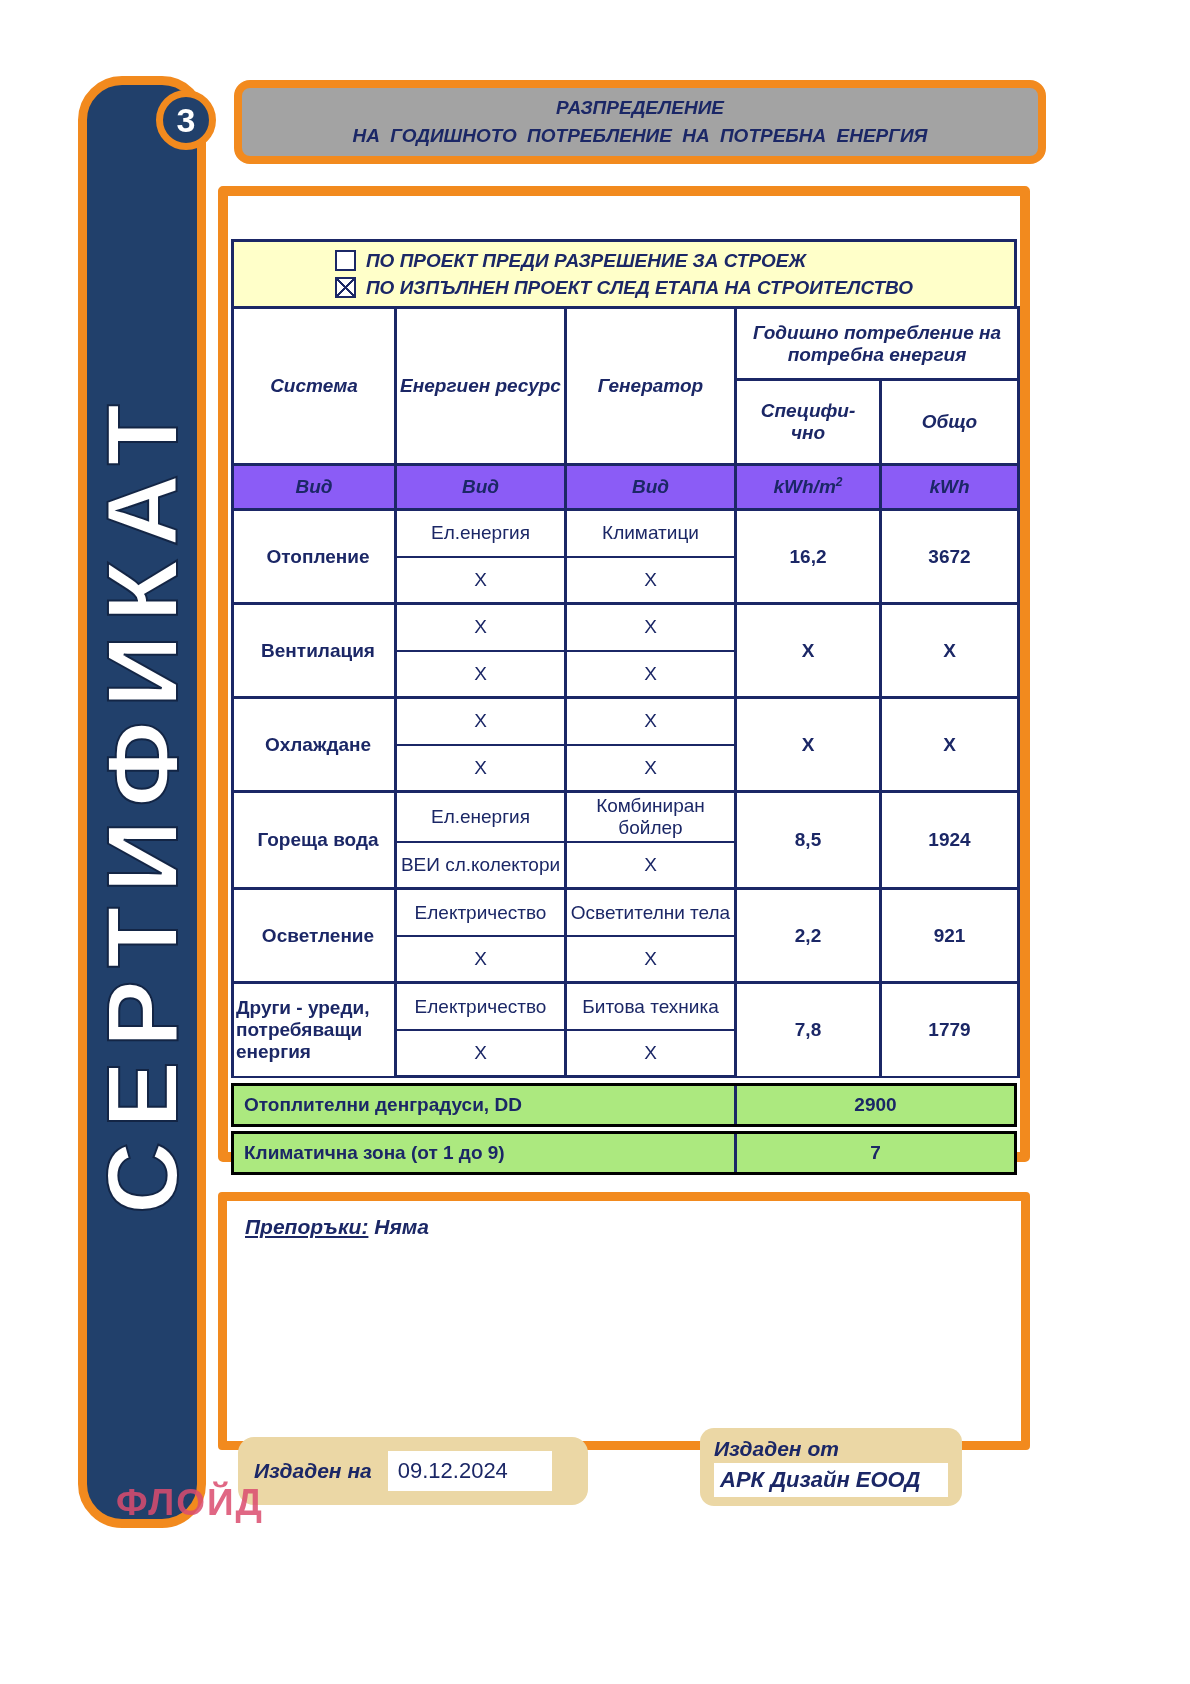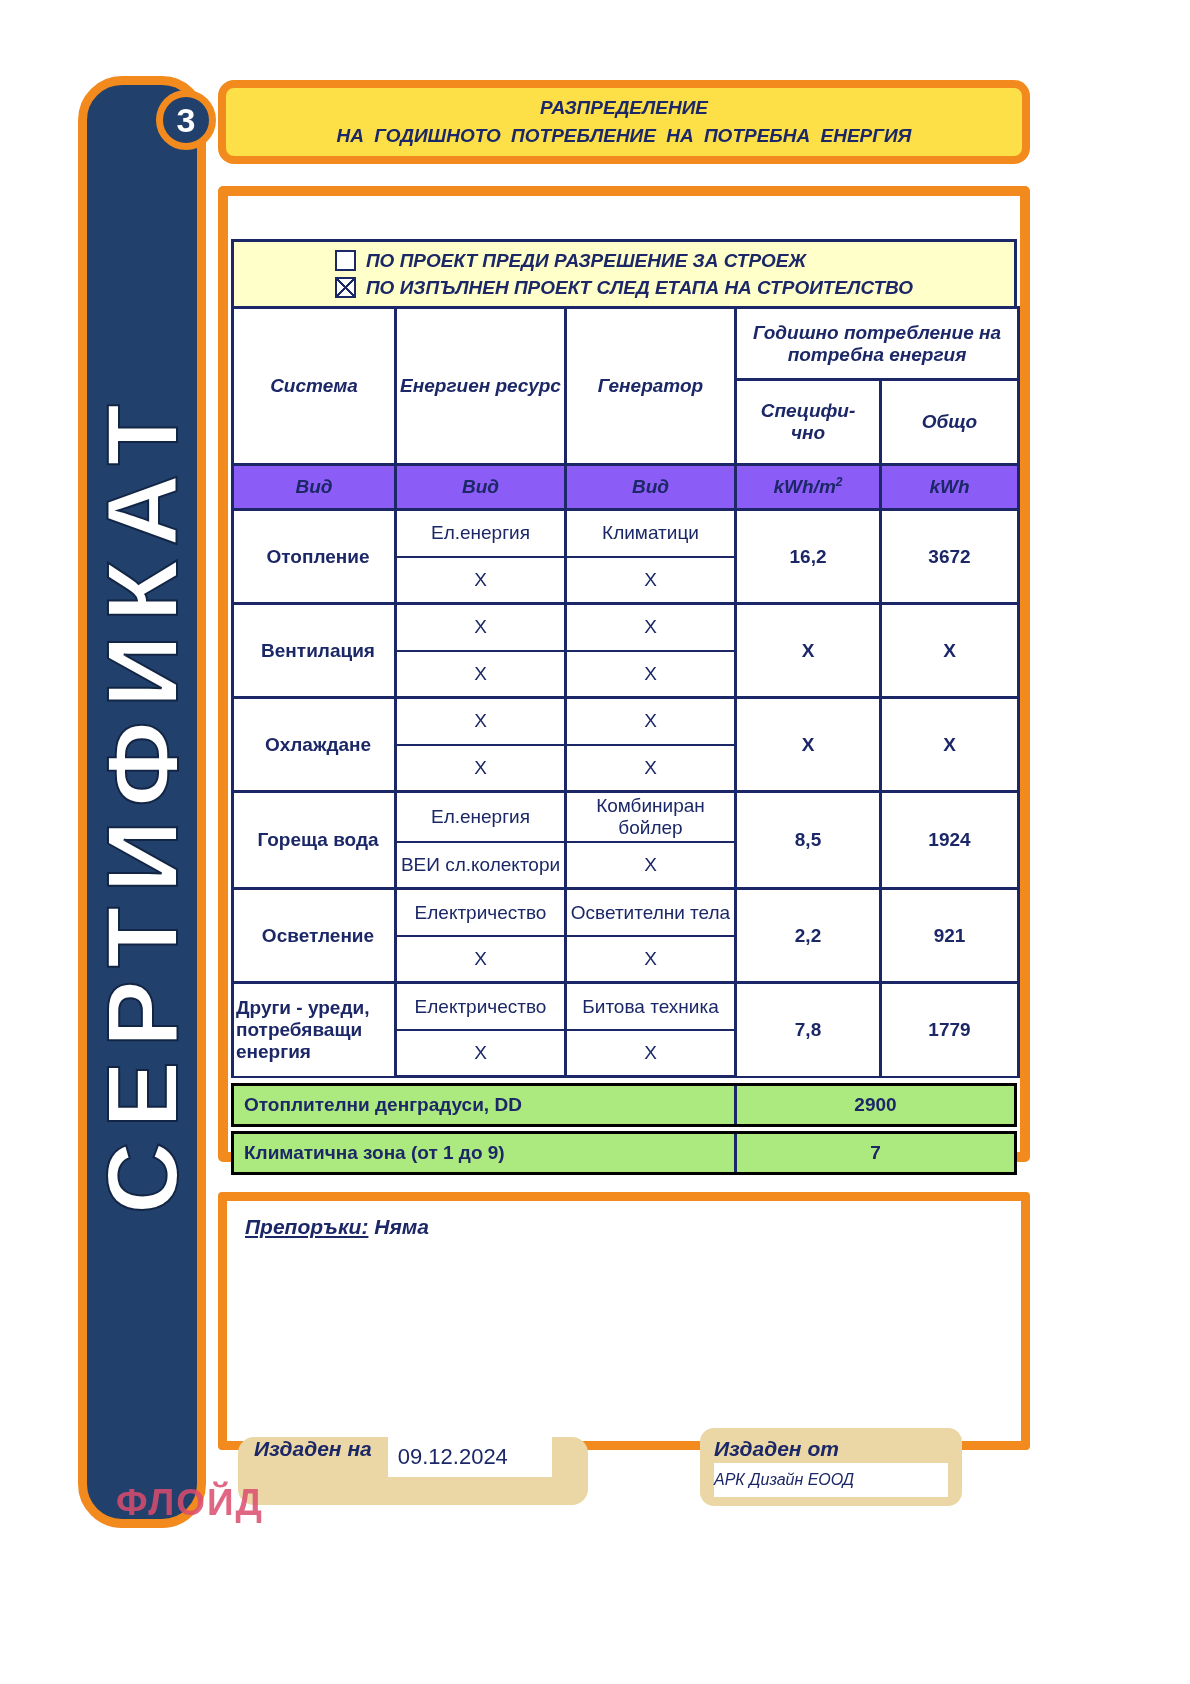--- a/index.html
+++ b/index.html
@@ -31,8 +31,8 @@
 
   
   .title-box {
-    position:absolute; left:218px; top:80px; width:812px; height:84px;
-    background:#fde047; border:8px solid #F28A1E; border-radius:16px;
+    position:absolute; left:234px; top:80px; width:812px; height:84px;
+    background:#a3a3a3; border:8px solid #F28A1E; border-radius:16px;
     display:flex; flex-direction:column; align-items:center; justify-content:center;
     font-weight:bold; font-style:italic; font-size:19px; line-height:1.5;
     text-align:center; word-spacing:5px;

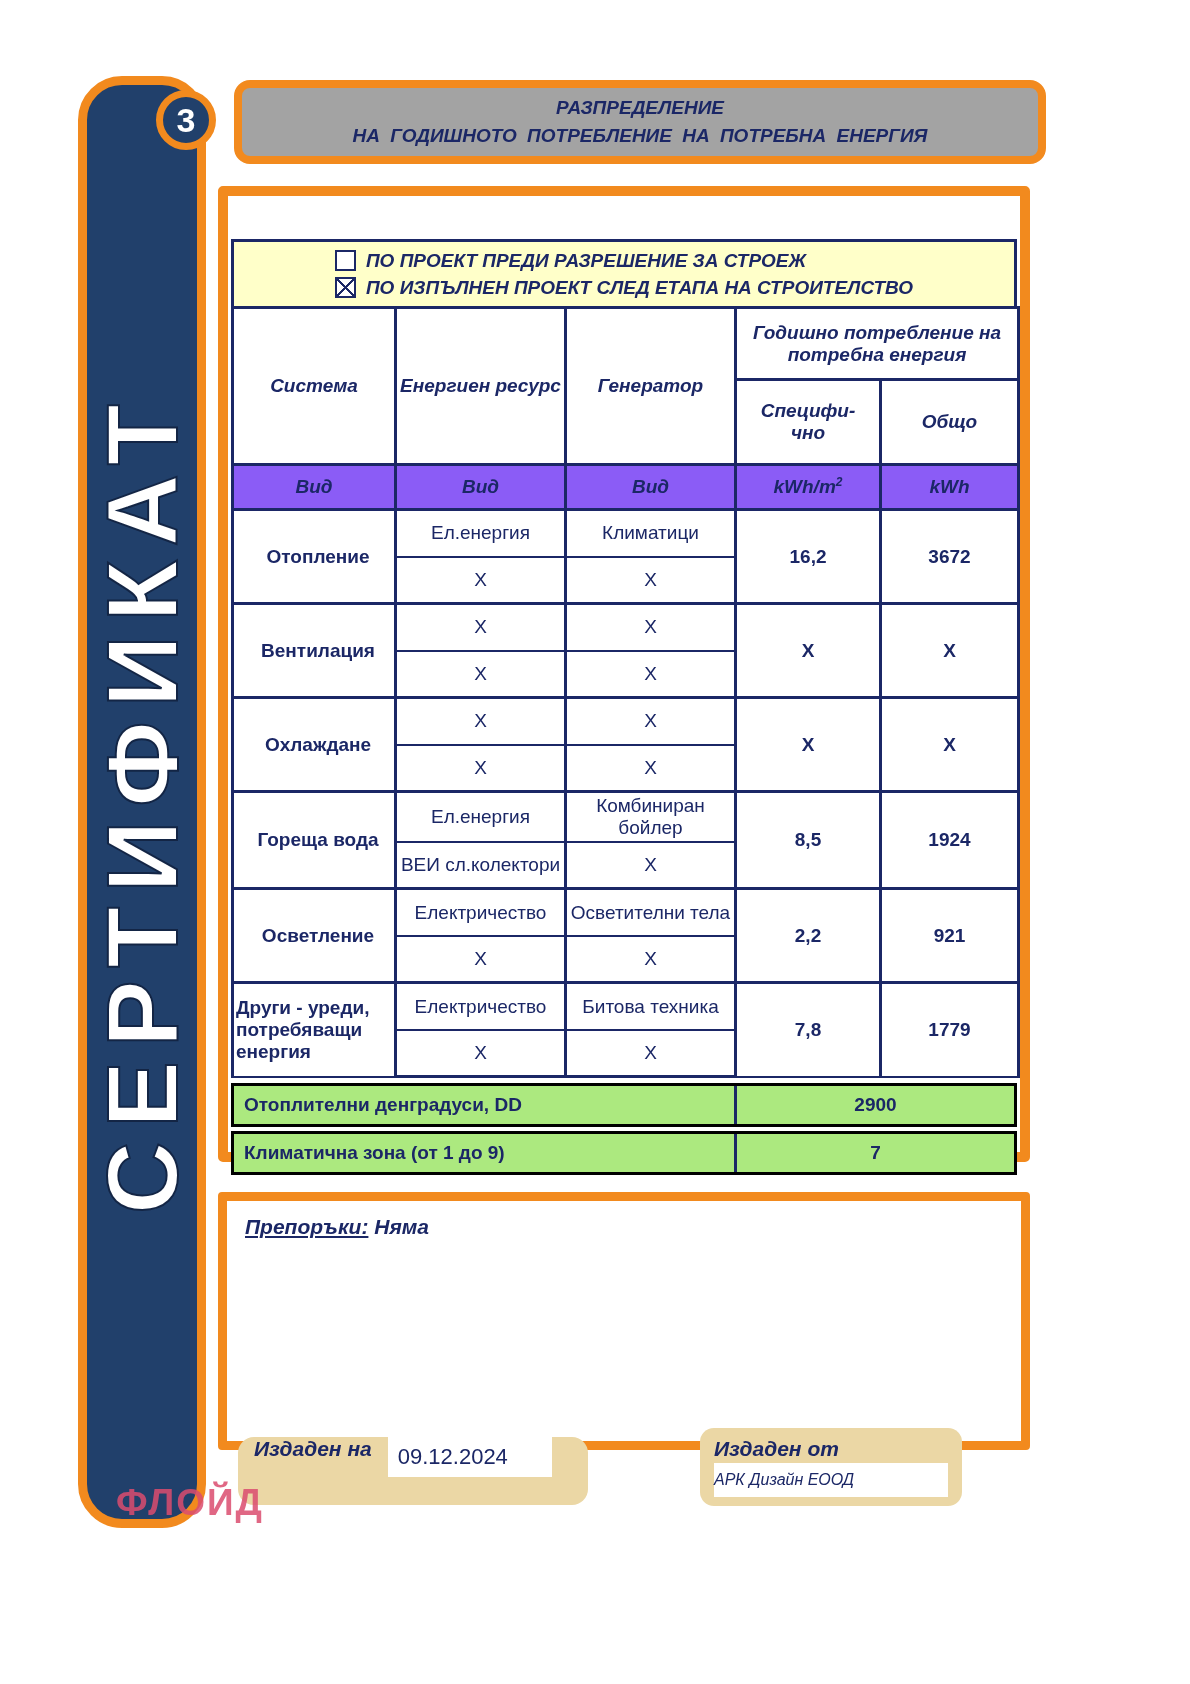--- a/index.html
+++ b/index.html
@@ -101,7 +101,7 @@
   
   .issued-on {
     position:absolute; left:238px; top:1437px; width:350px; height:68px;
-    background:#EBD7A5; border-radius:16px; display:flex; align-items:flex-start;
+    background:#EBD7A5; border-radius:16px; display:flex; align-items:center;
     gap:16px; padding:0 16px;
   }
   .issued-on .lbl { font-weight:bold; font-style:italic; font-size:21px; }

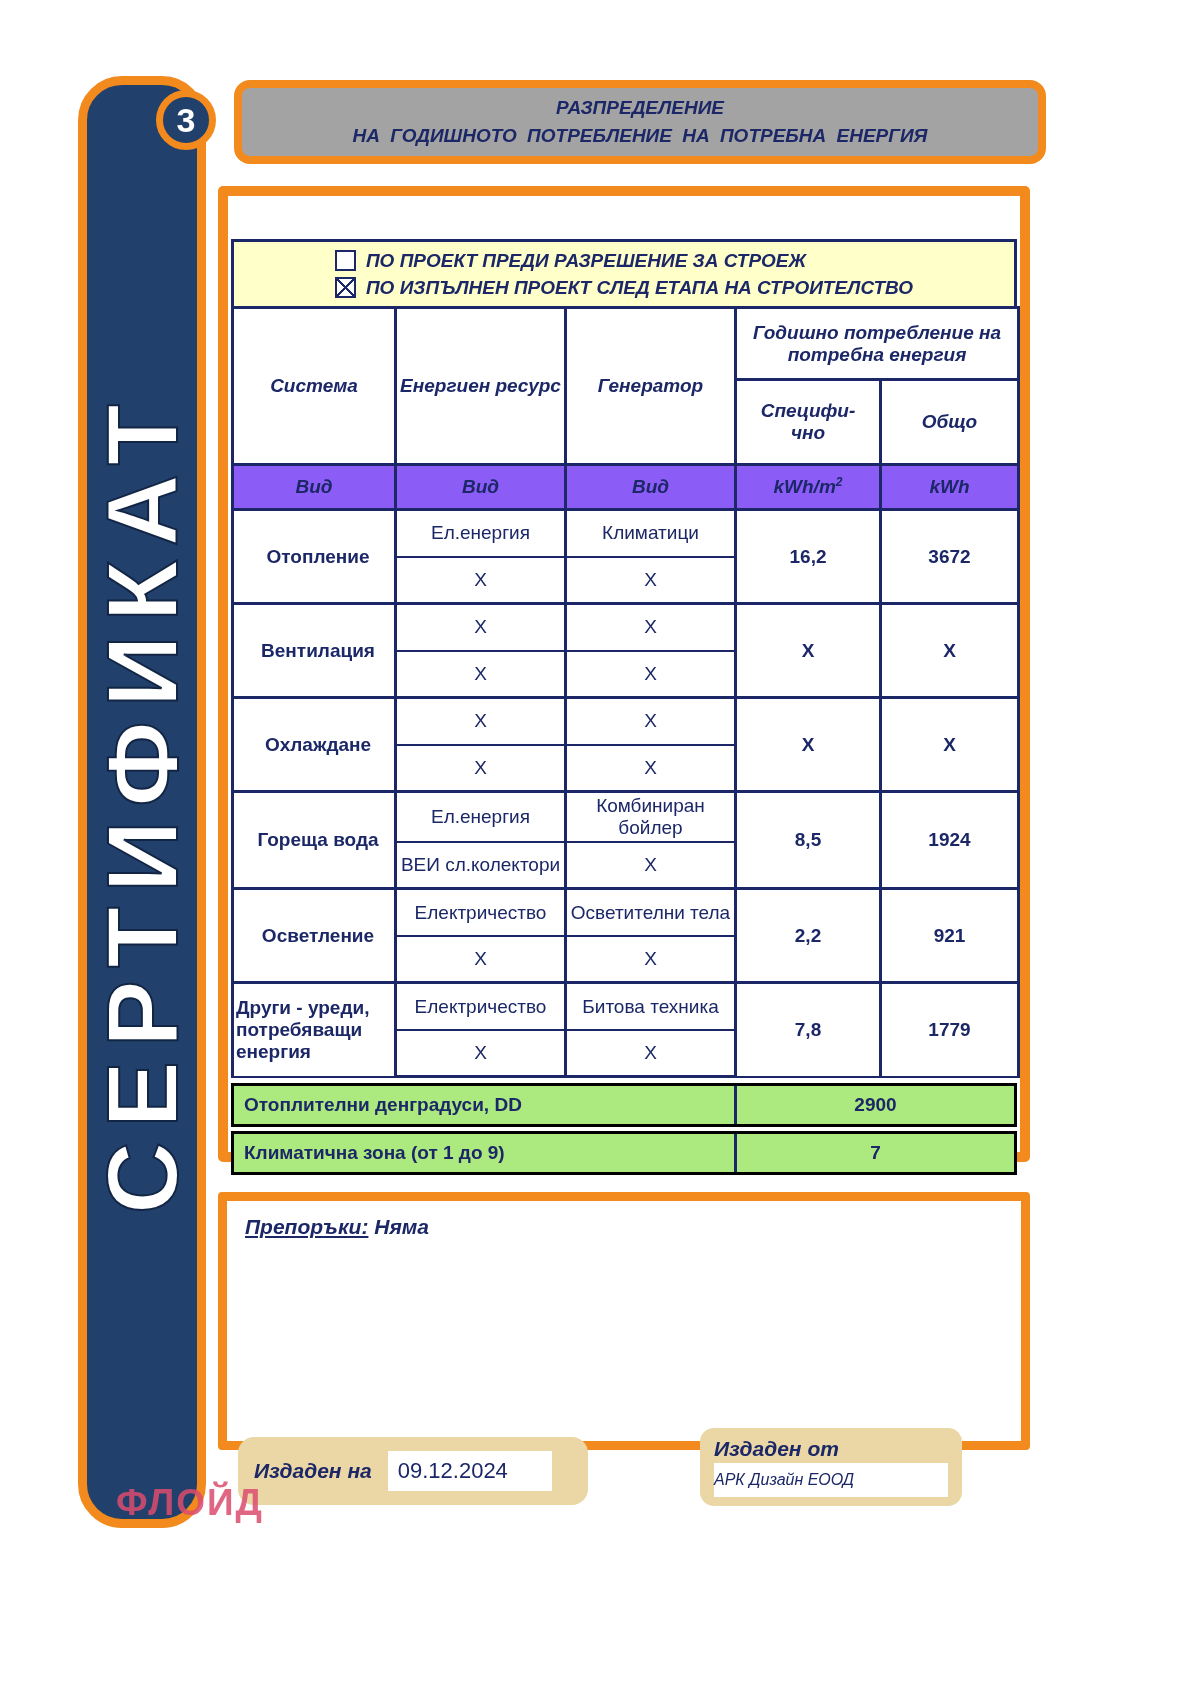--- a/index.html
+++ b/index.html
@@ -117,7 +117,7 @@
   .issued-by .lbl { font-weight:bold; font-style:italic; font-size:21px; }
   .issued-by .field {
     background:#fff; height:34px; display:flex; align-items:center;
-    font-size:16px; font-weight:normal; font-style:italic;
+    padding-left:6px; font-size:22px; font-weight:bold; font-style:italic;
   }
 
   .watermark {

